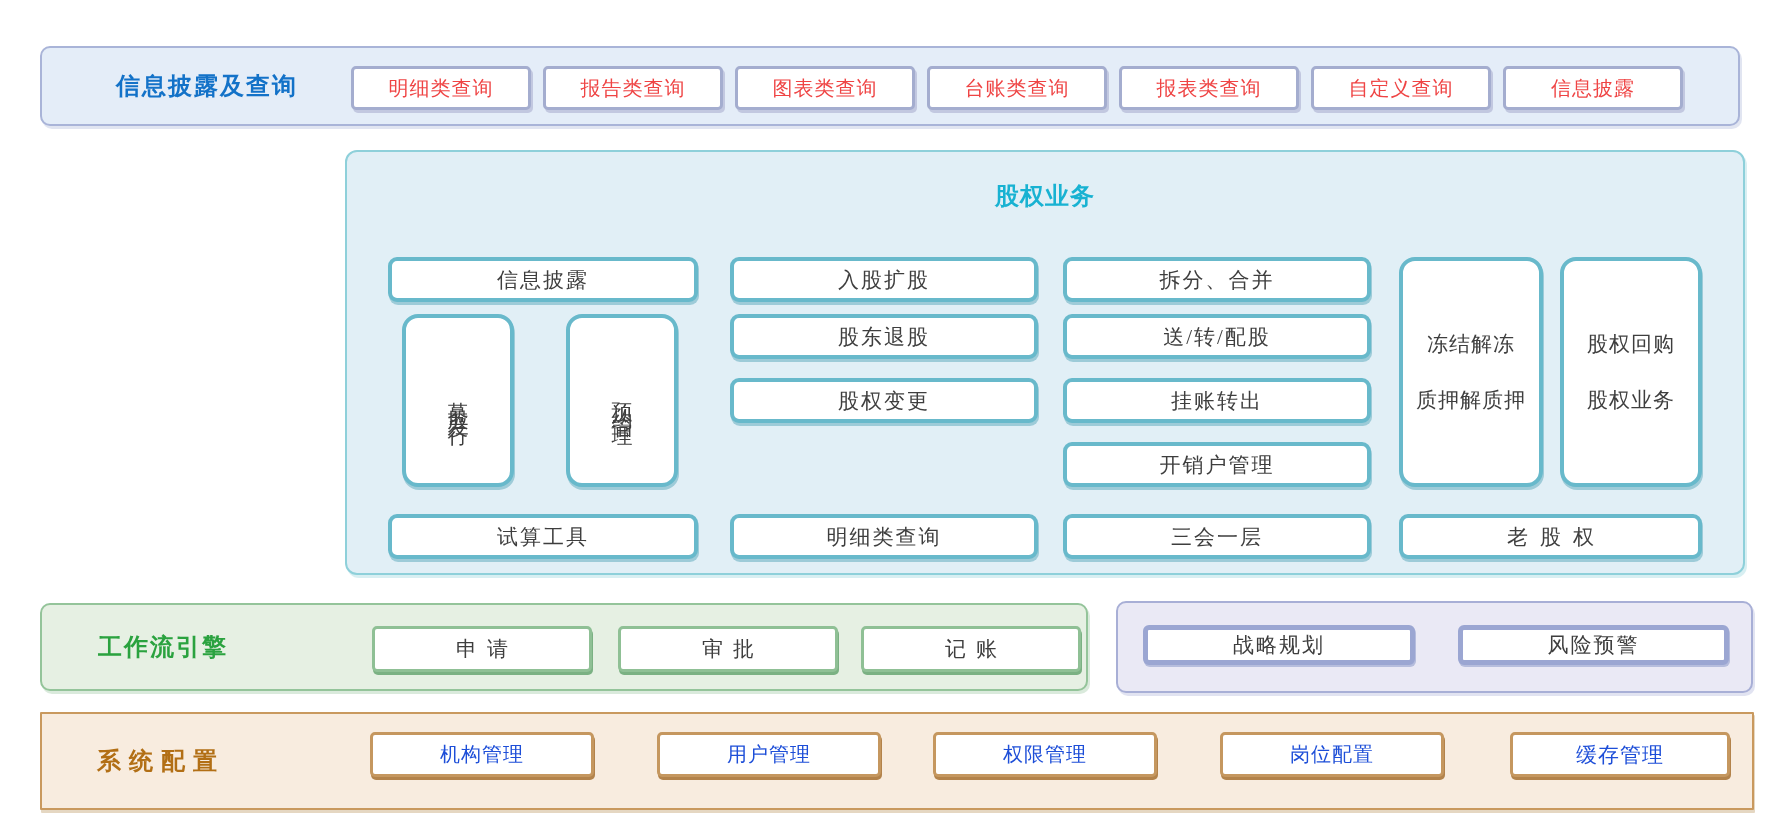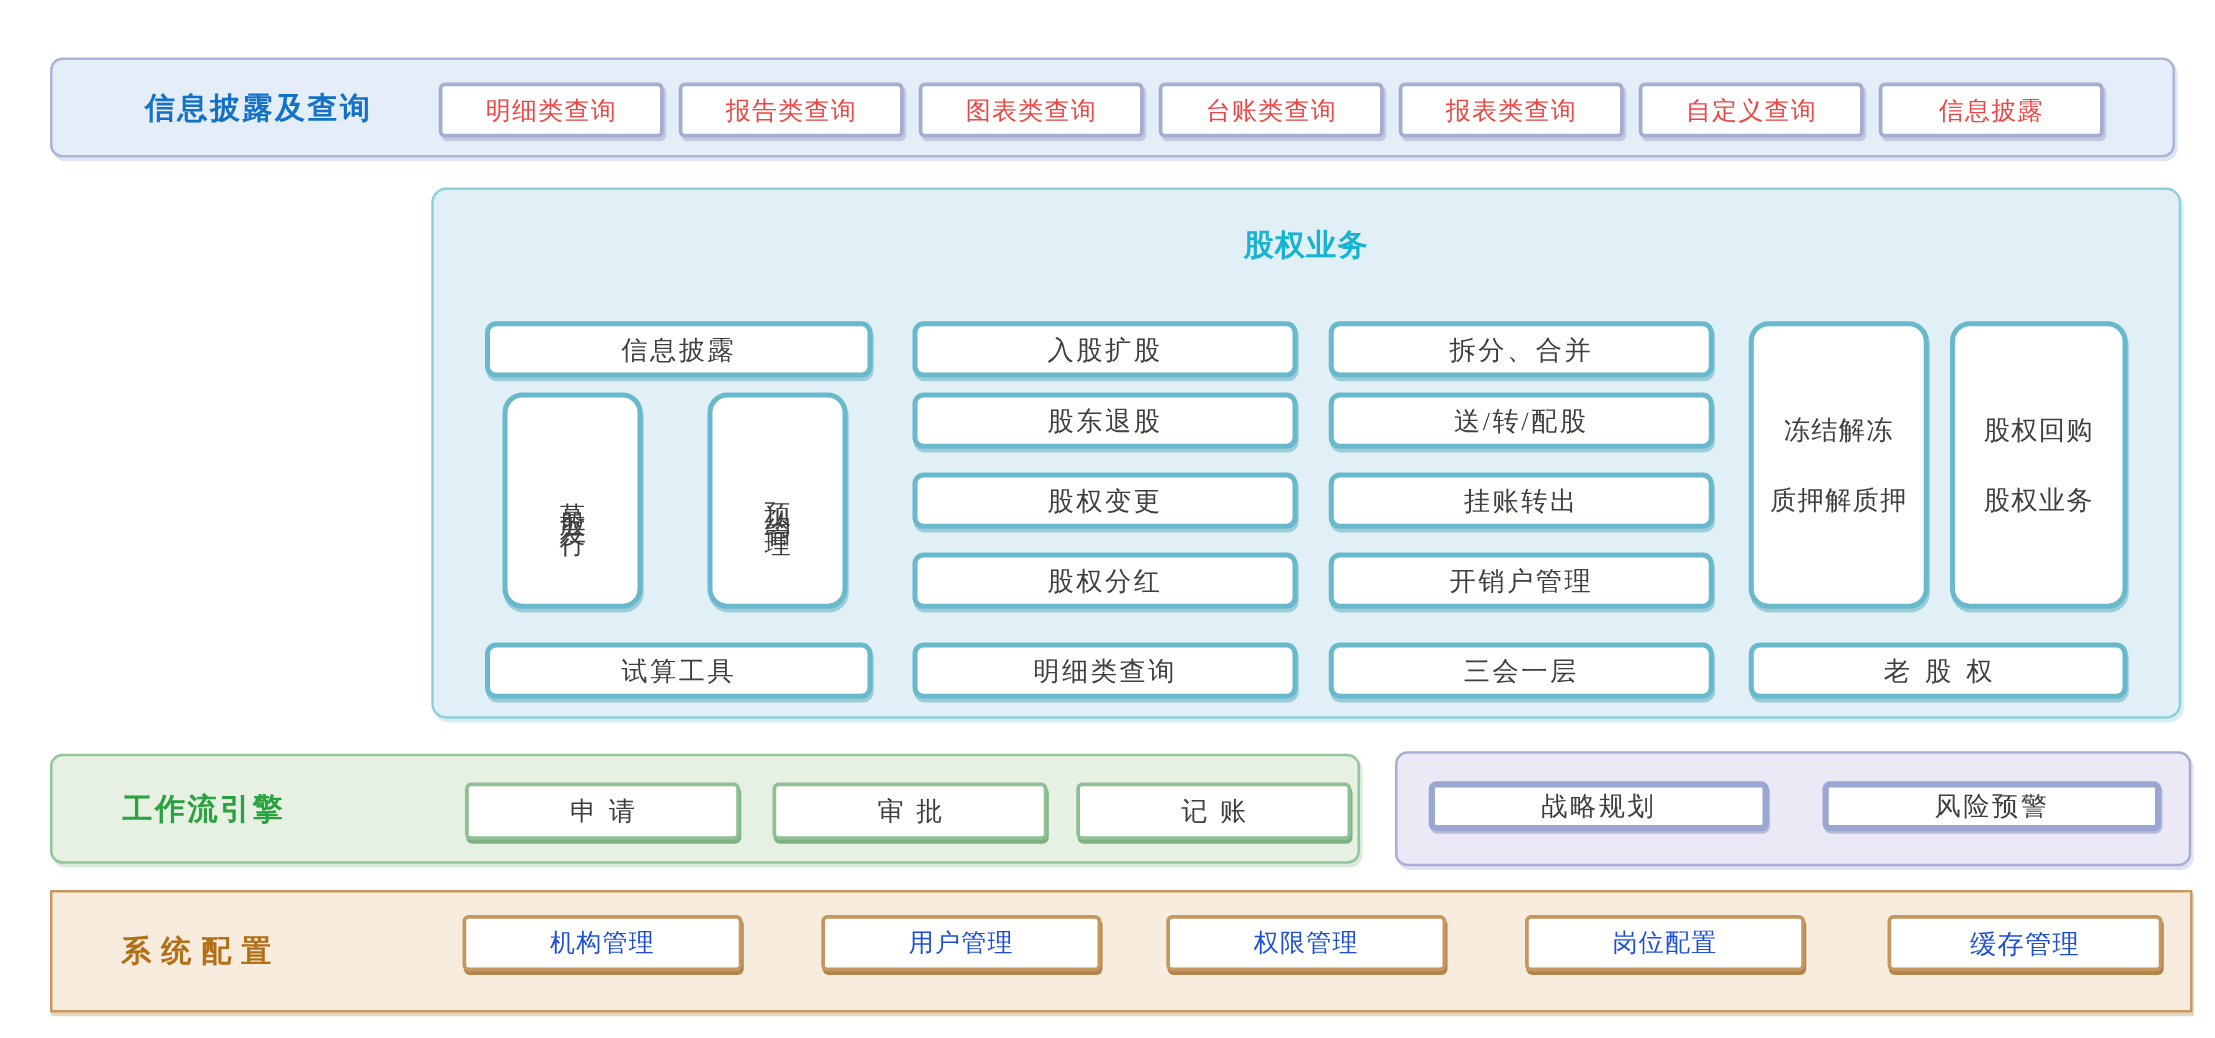--- a/index.html
+++ b/index.html
@@ -144,7 +144,6 @@
     <div class="box" style="left:383px;top:105px;width:308px;height:45px">入股扩股</div>
     <div class="box" style="left:383px;top:162px;width:308px;height:45px">股东退股</div>
     <div class="box" style="left:383px;top:226px;width:308px;height:45px">股权变更</div>
-    <div class="box" style="left:383px;top:290px;width:308px;height:45px">股权分红</div>
     <div class="box" style="left:383px;top:362px;width:308px;height:45px">明细类查询</div>
 
     <div class="box" style="left:716px;top:105px;width:308px;height:45px">拆分、合并</div>

